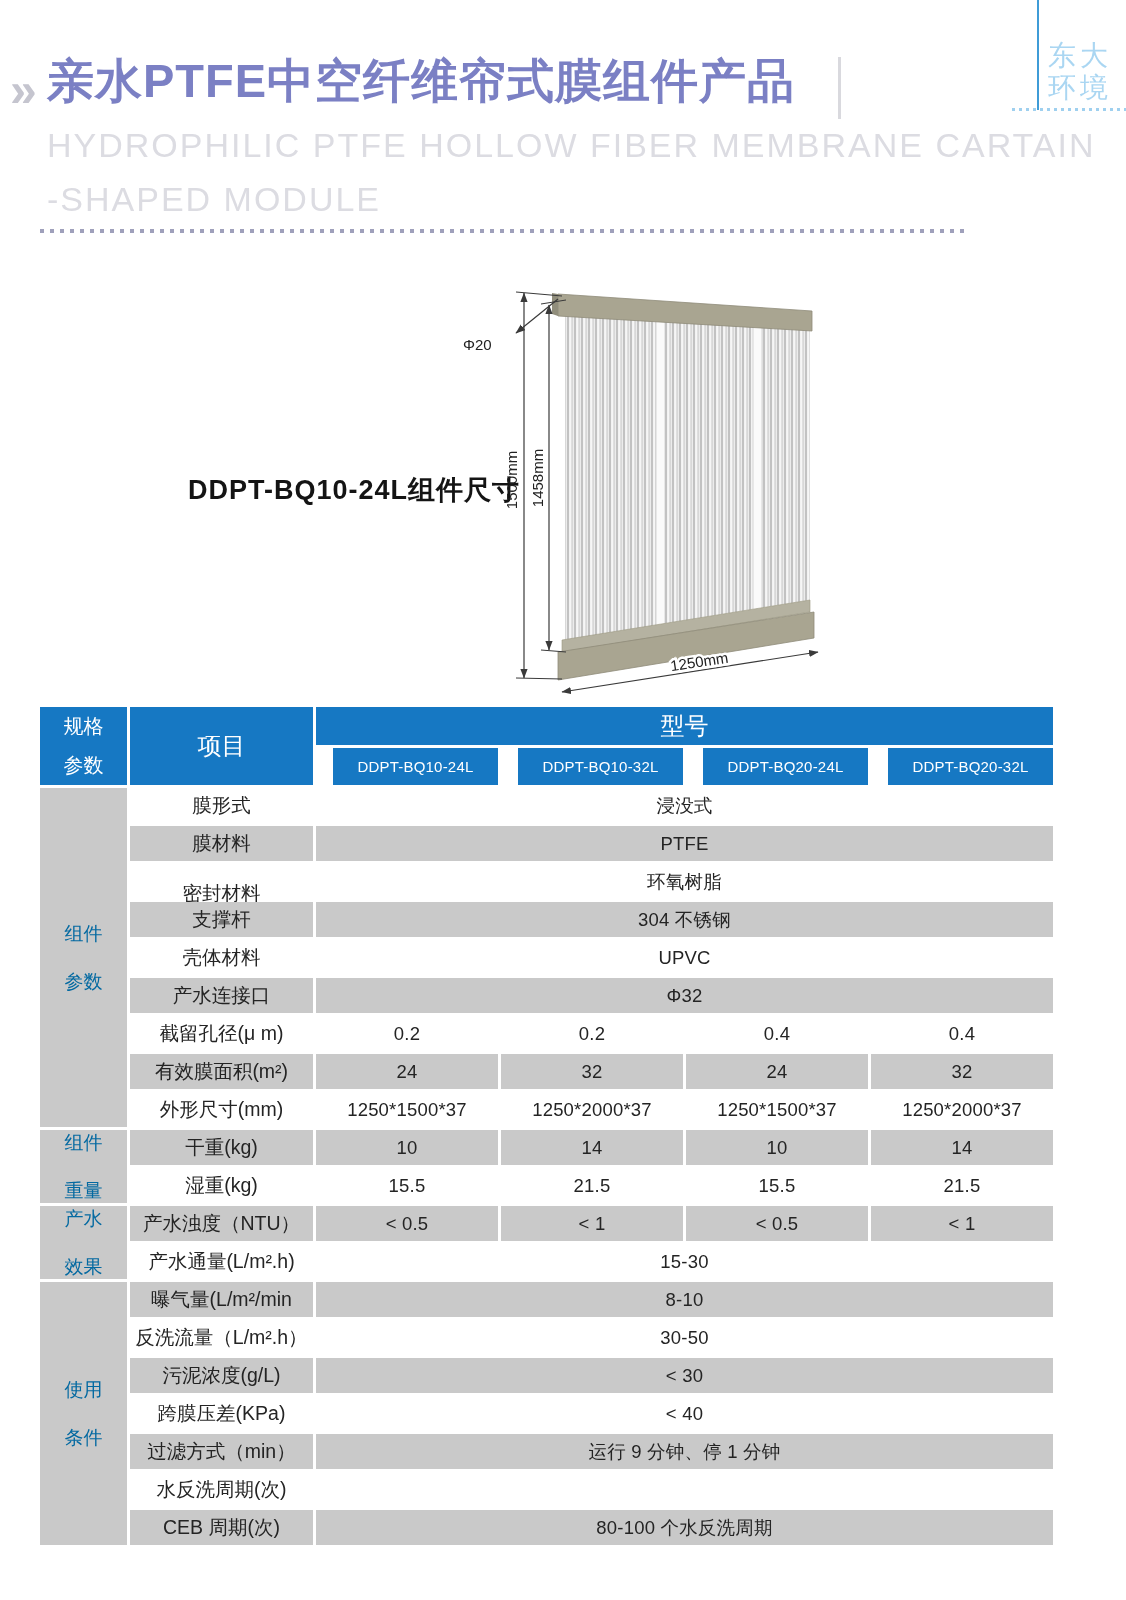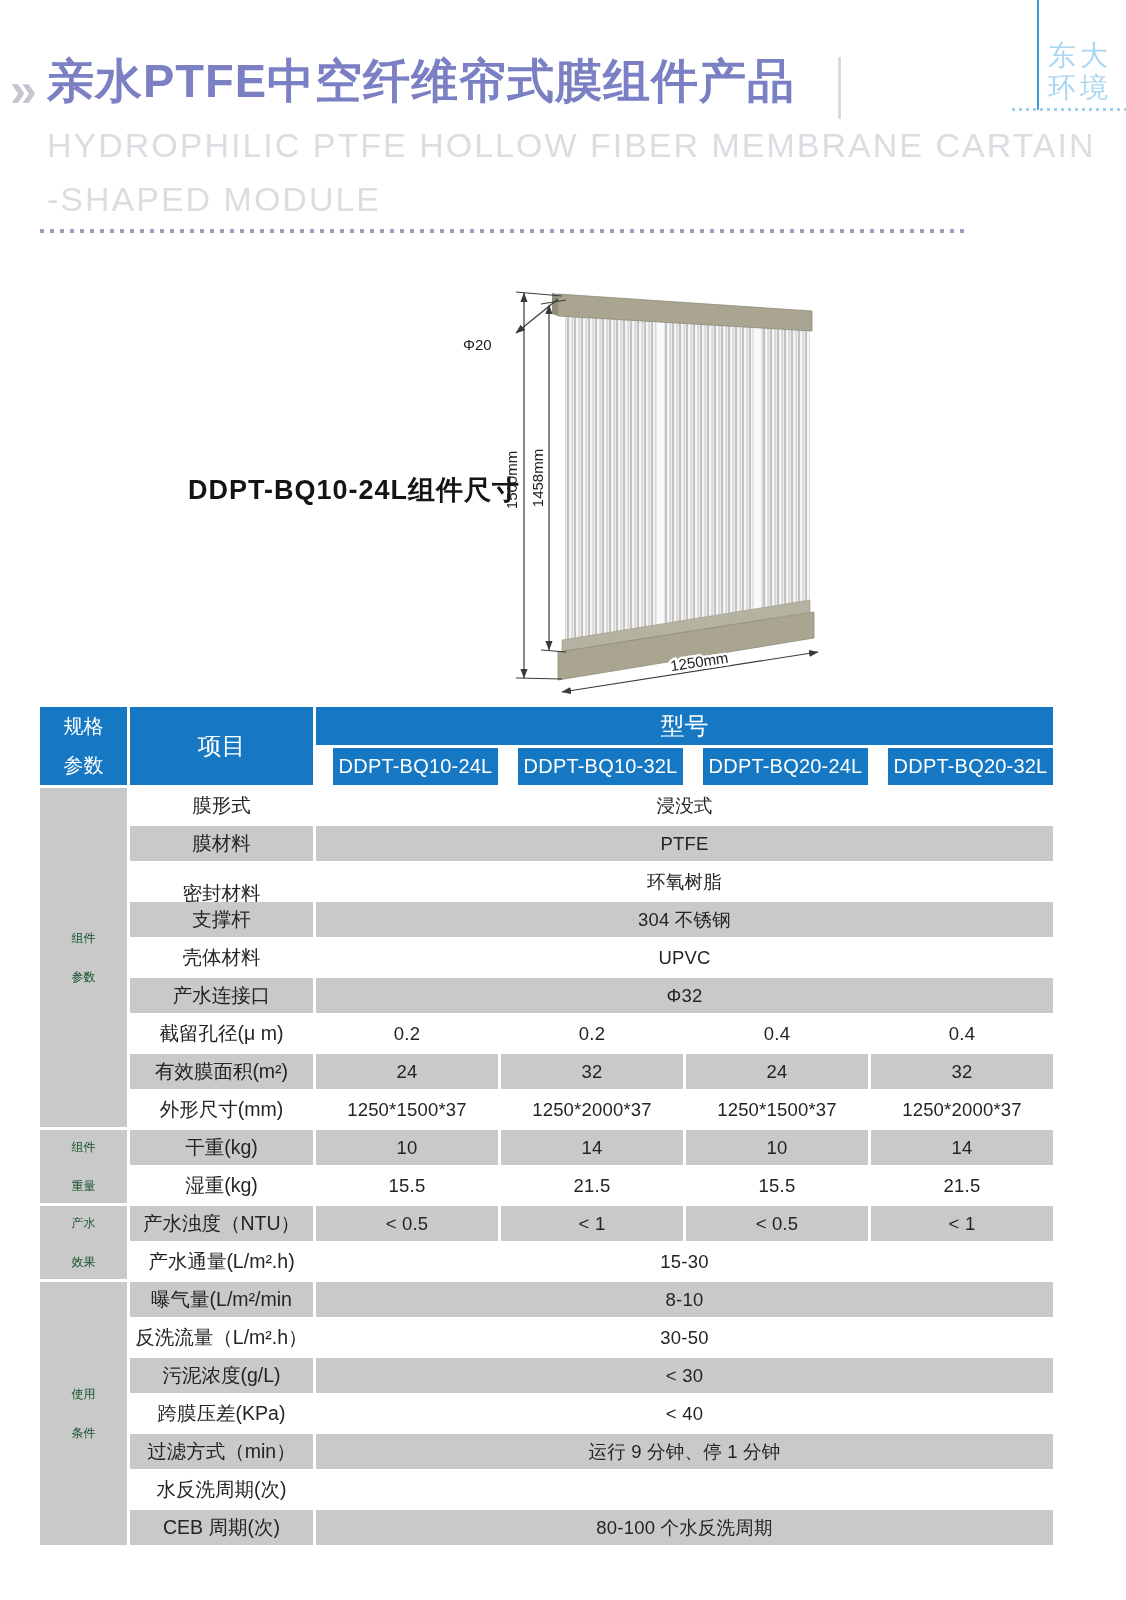--- a/index.html
+++ b/index.html
@@ -67,7 +67,7 @@
   .corner { grid-column:1; grid-row:1 / 3; flex-direction:column; gap:12px; font-size:20px; }
   .item-head { grid-column:2; grid-row:1 / 3; }
   .model-head { grid-column:3 / 7; grid-row:1; }
-  .model { grid-row:2; font-size:20px; letter-spacing:0.2px;margin-left:17px; }
+  .model { grid-row:2; font-size:15px; letter-spacing:0.2px;margin-left:17px; }
   .glabel {
     grid-column:1; background:#c9c9c9; color:#14532d; flex-direction:column;
     gap:22px; font-size:12px;

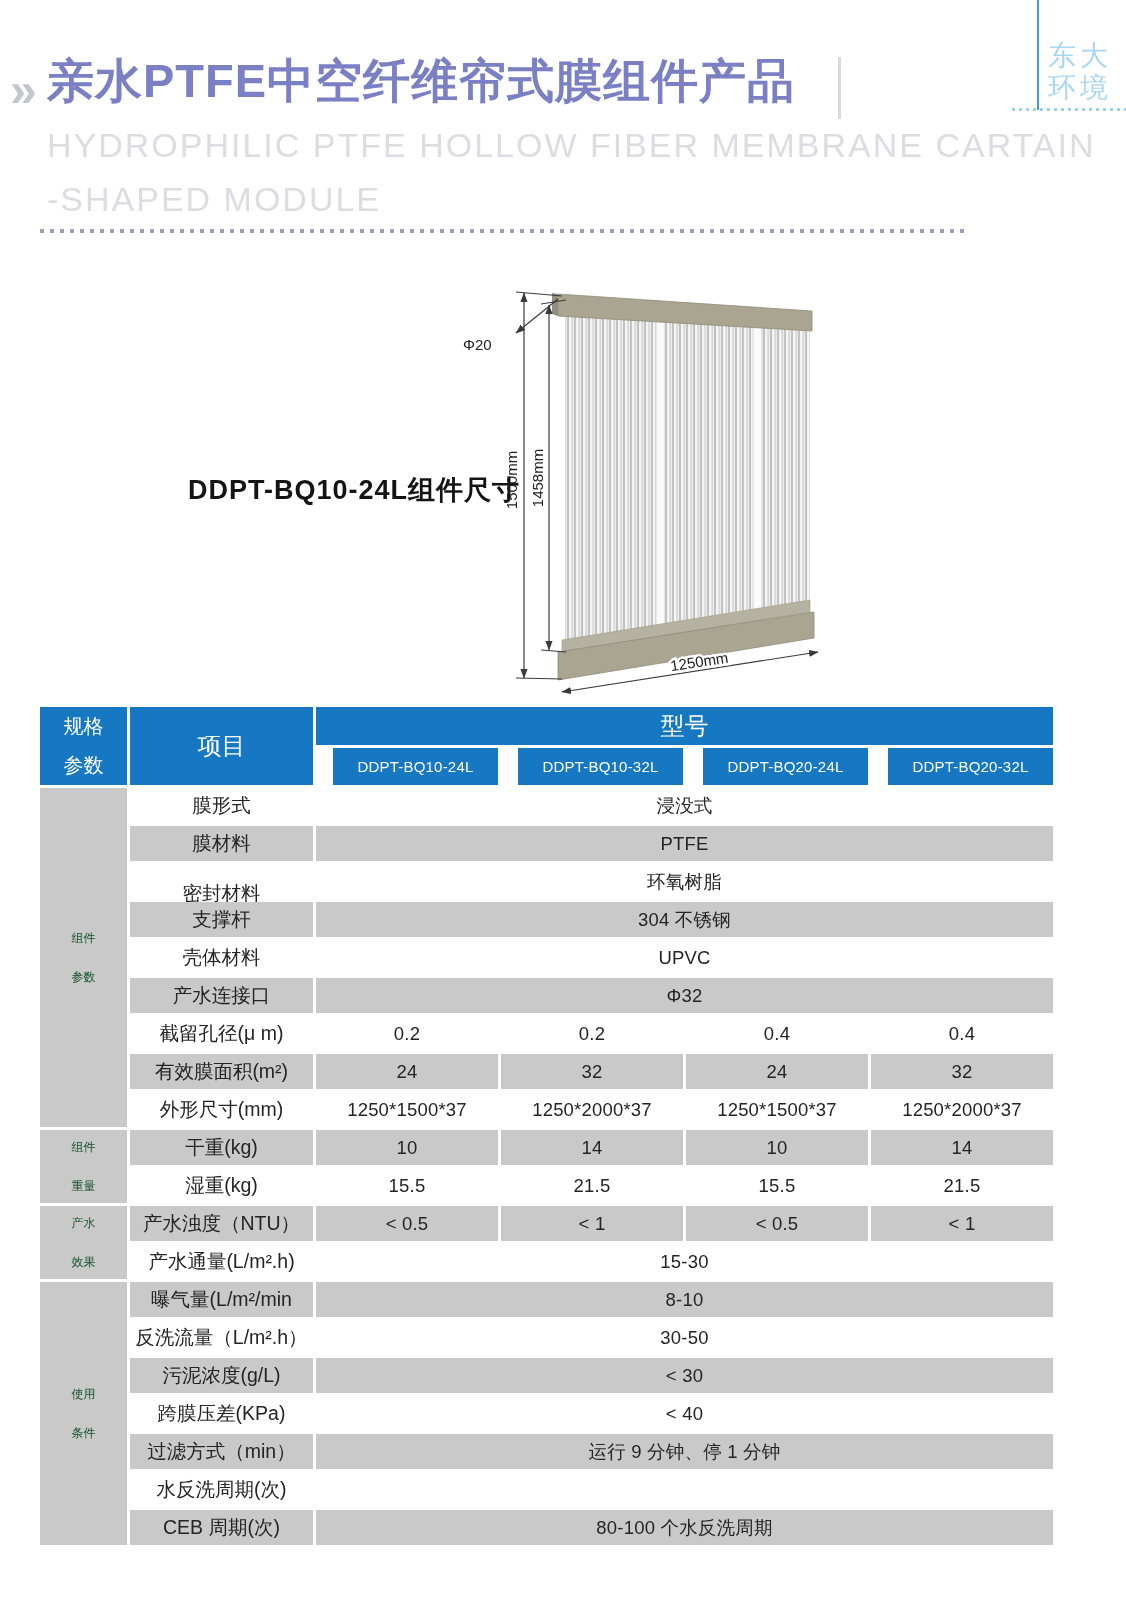--- a/index.html
+++ b/index.html
@@ -69,8 +69,8 @@
   .model-head { grid-column:3 / 7; grid-row:1; }
   .model { grid-row:2; font-size:15px; letter-spacing:0.2px;margin-left:17px; }
   .glabel {
-    grid-column:1; background:#c9c9c9; color:#14532d; flex-direction:column;
-    gap:22px; font-size:12px;
+    grid-column:1; background:#c9c9c9; color:#0369a1; flex-direction:column;
+    gap:22px; font-size:19px;
   }
   .lbl { grid-column:2; font-size:19.5px; color:#242424; }
   .val { font-size:18.5px; color:#242424; letter-spacing:0.2px; }

